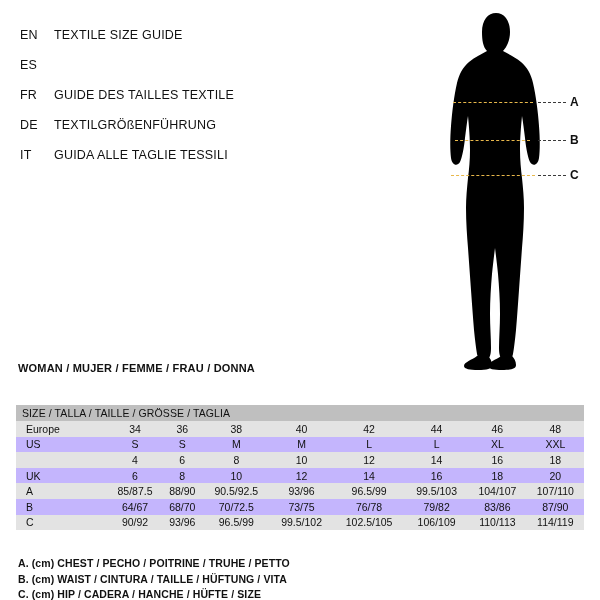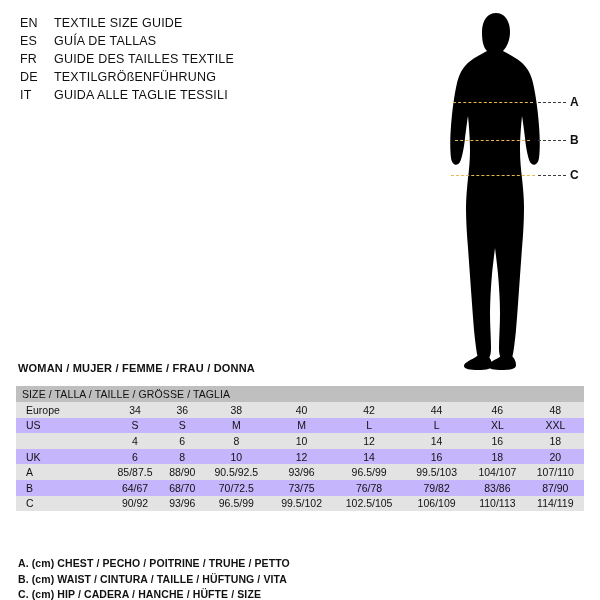--- a/index.html
+++ b/index.html
@@ -29,6 +29,7 @@
     line-height: 18px;
     font-size: 12.5px;
     letter-spacing: .2px;
+    margin-top: 12px;
   }
   .lang-code {
     width: 34px;

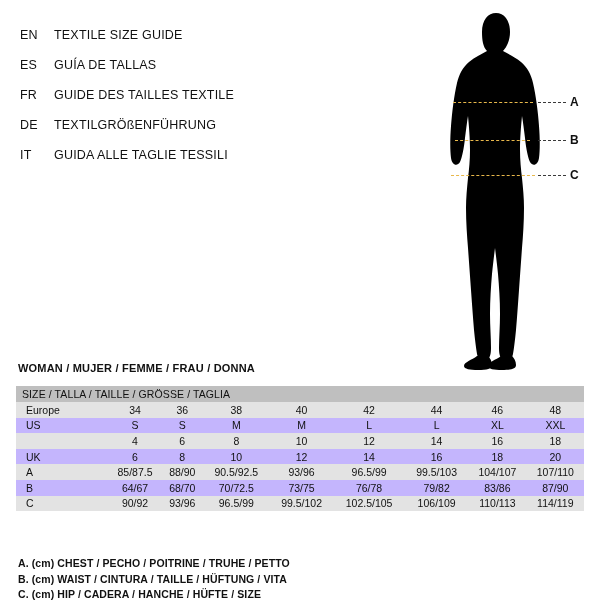--- a/index.html
+++ b/index.html
@@ -136,7 +136,6 @@
     </div>
     <div class="lang-row">
       <span class="lang-code">ES</span>
-      <span class="lang-text">GUÍA DE TALLAS</span>
     </div>
     <div class="lang-row">
       <span class="lang-code">FR</span>

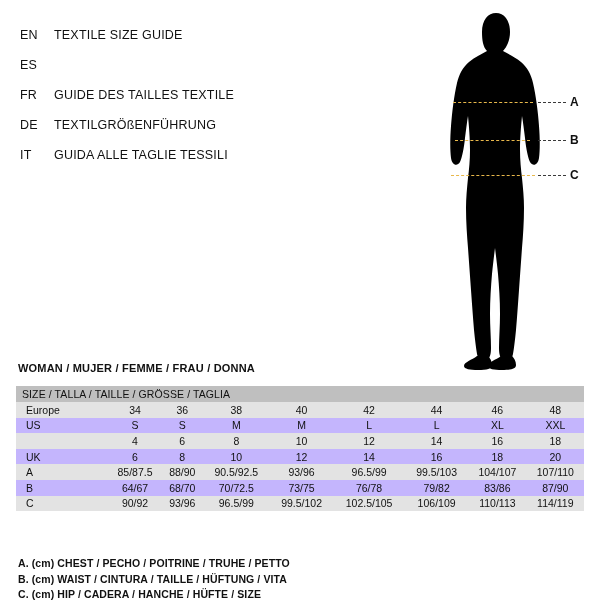--- a/index.html
+++ b/index.html
@@ -81,7 +81,7 @@
   
   .size-table {
     position: absolute;
-    top: 386px; left: 16px;
+    top: 405px; left: 16px;
     width: 568px;
     border-collapse: collapse;
     font-size: 10.5px;

